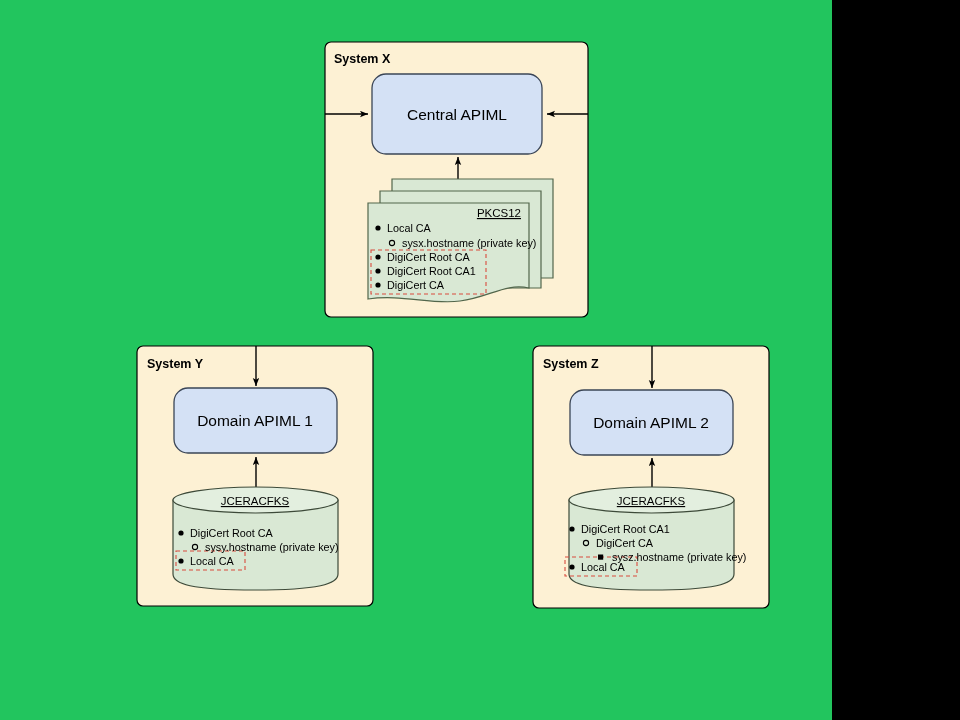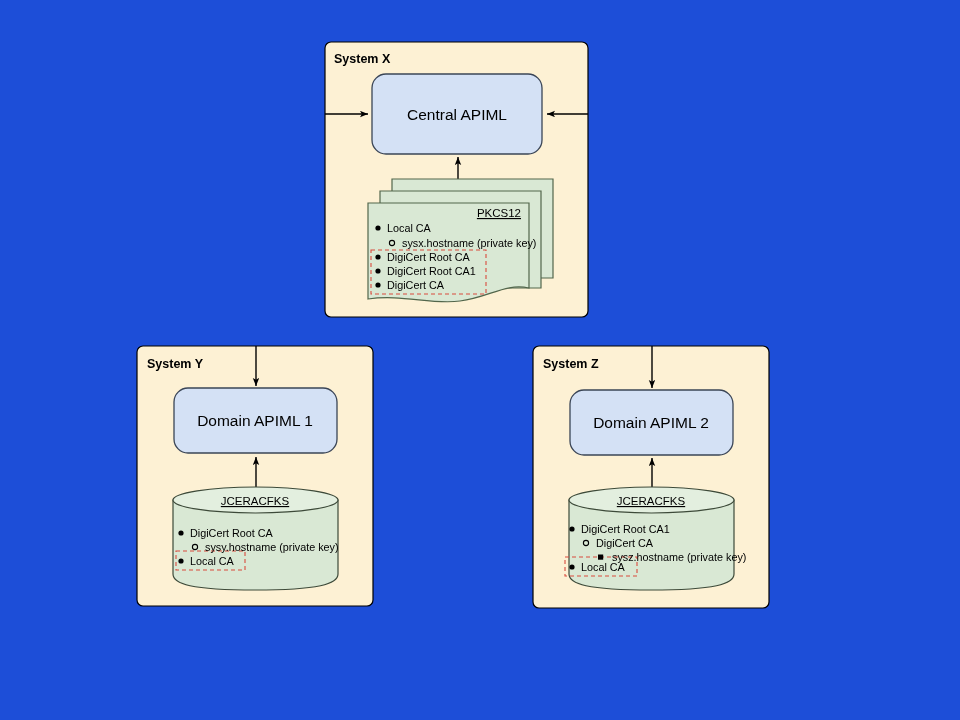--- a/index.html
+++ b/index.html
@@ -12,9 +12,9 @@
   }
   #canvas {
     position: relative;
-    width: 960px;
+    width: 832px;
     height: 720px;
-    background: #1d4ed8;
+    background: #22c55e;
     font-family: "Liberation Sans", sans-serif;
   }
   svg#diagram {

